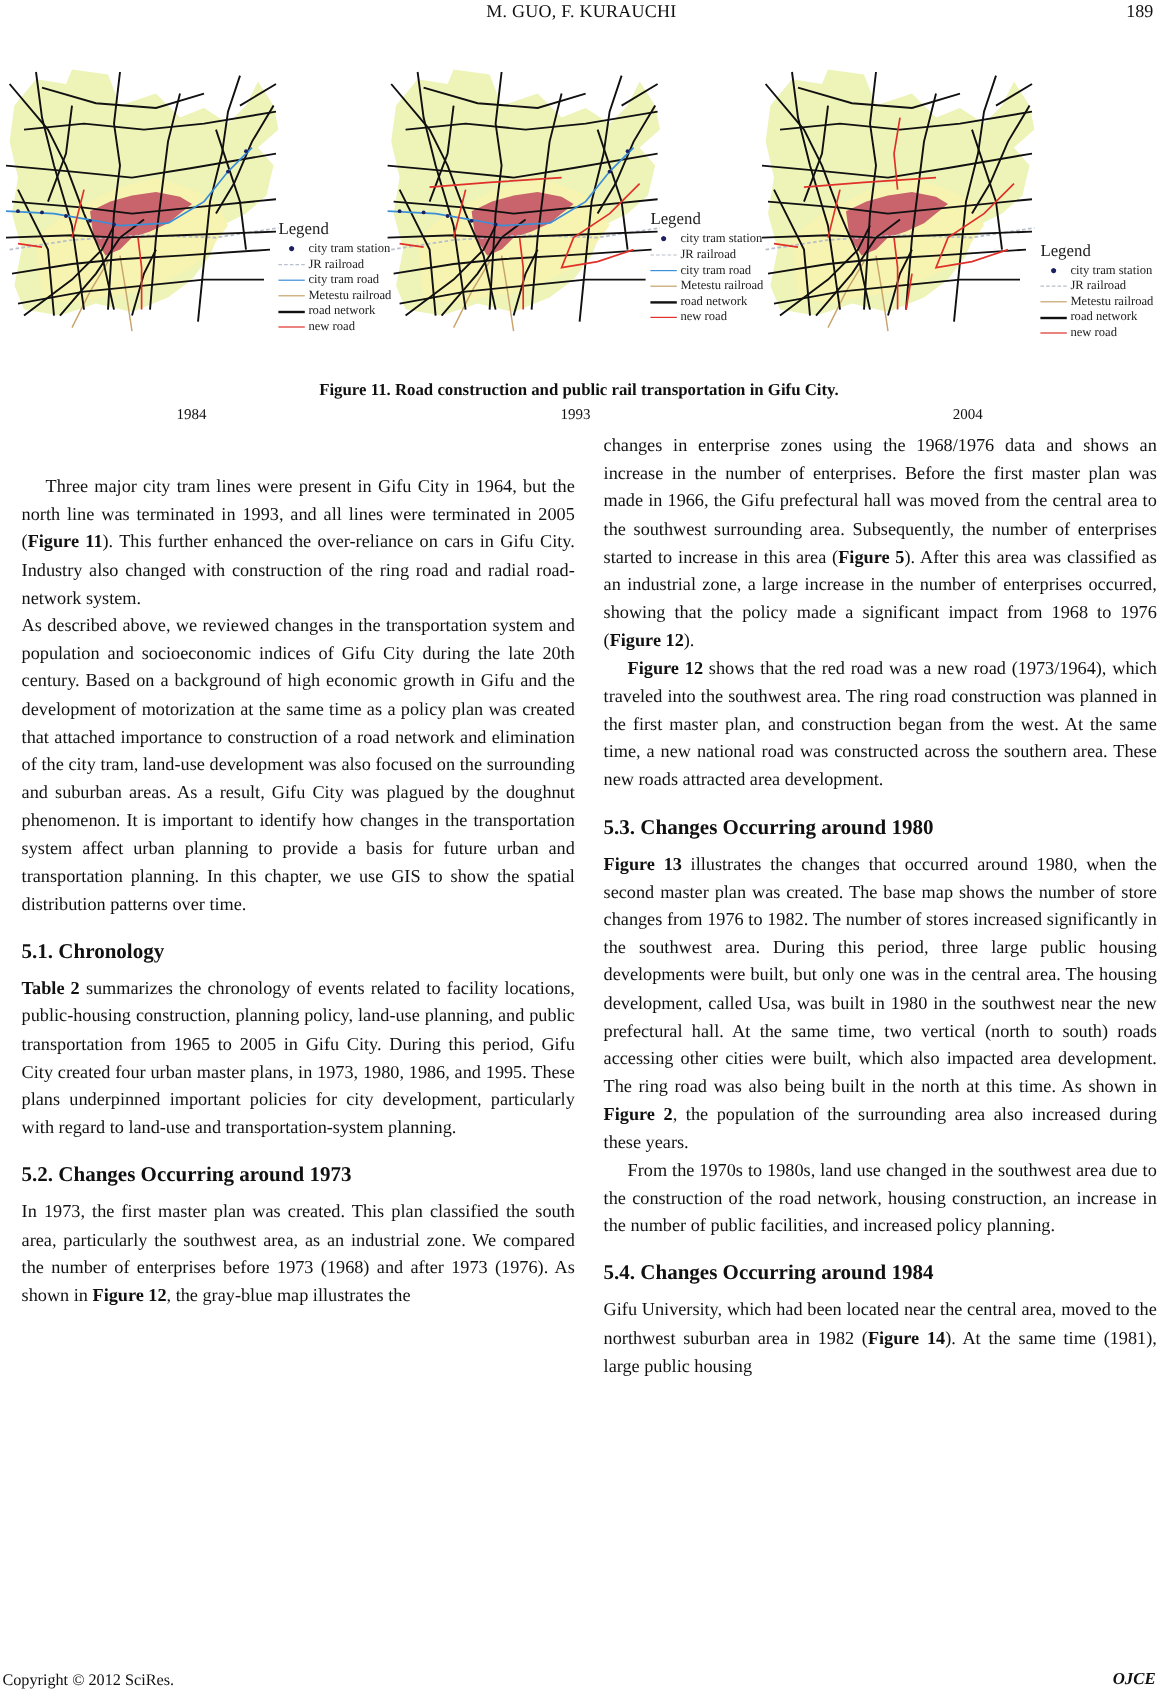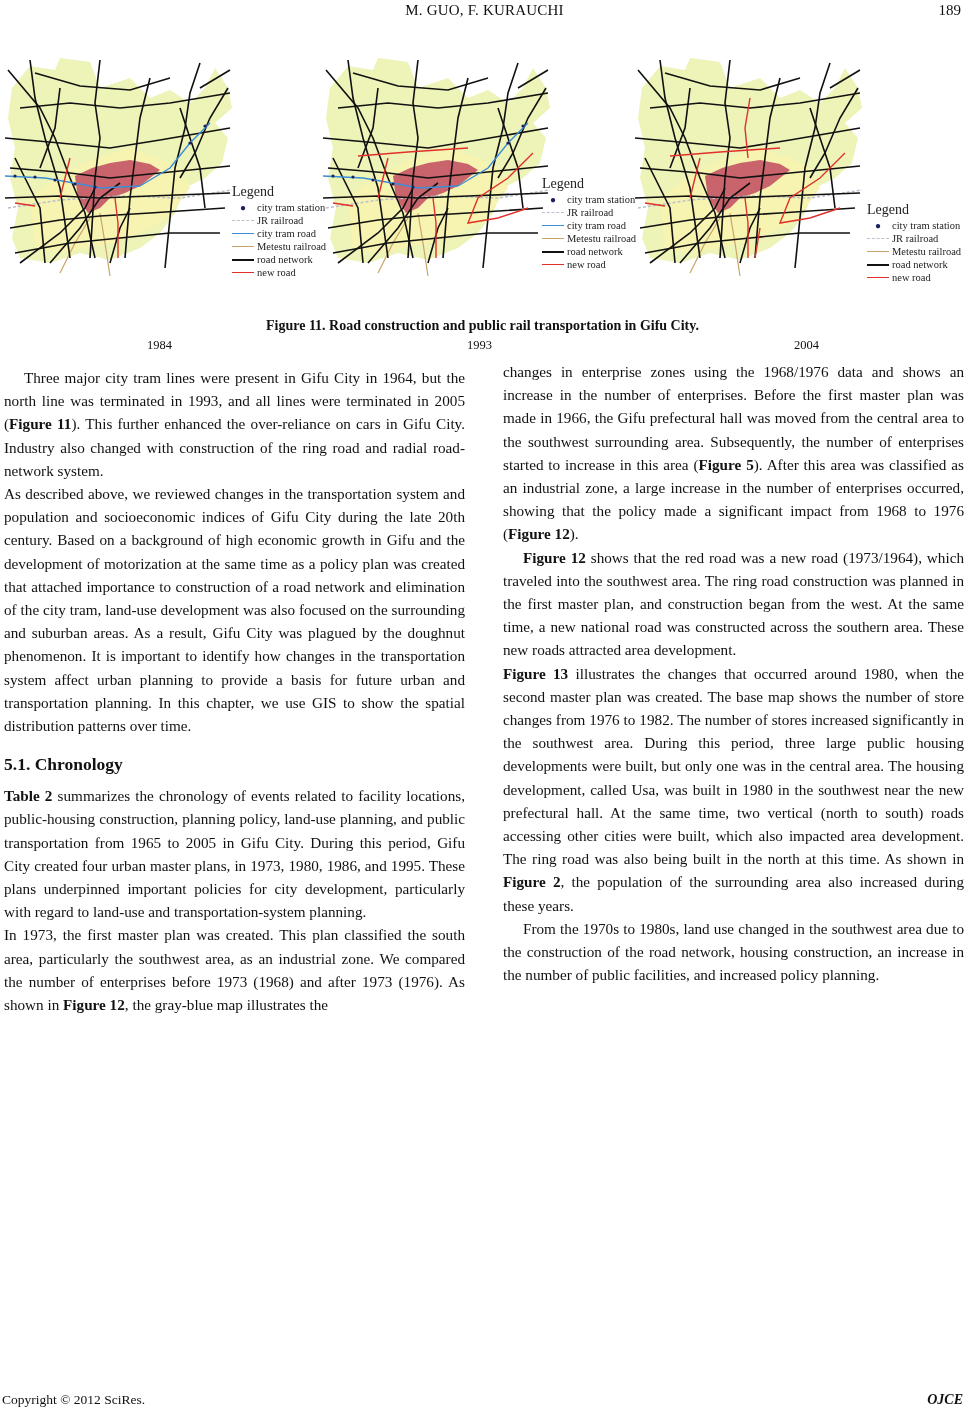--- a/index.html
+++ b/index.html
@@ -20,7 +20,7 @@
   .caption { position: absolute; top: 318px; left: 0; width: 965px; text-align: center;
              font-weight: bold; font-size: 14px; }
   .col { position: absolute; top: 366px; width: 461px; font-size: 15.2px; line-height: 23.2px; text-align: justify; }
-  .col.left { left: 4px; }
+  .col.left { left: 18px; margin-top: 28px; }
   .col.right { left: 503px; top: 360px; }
   p { margin: 0; }
   p.indent { text-indent: 20px; }

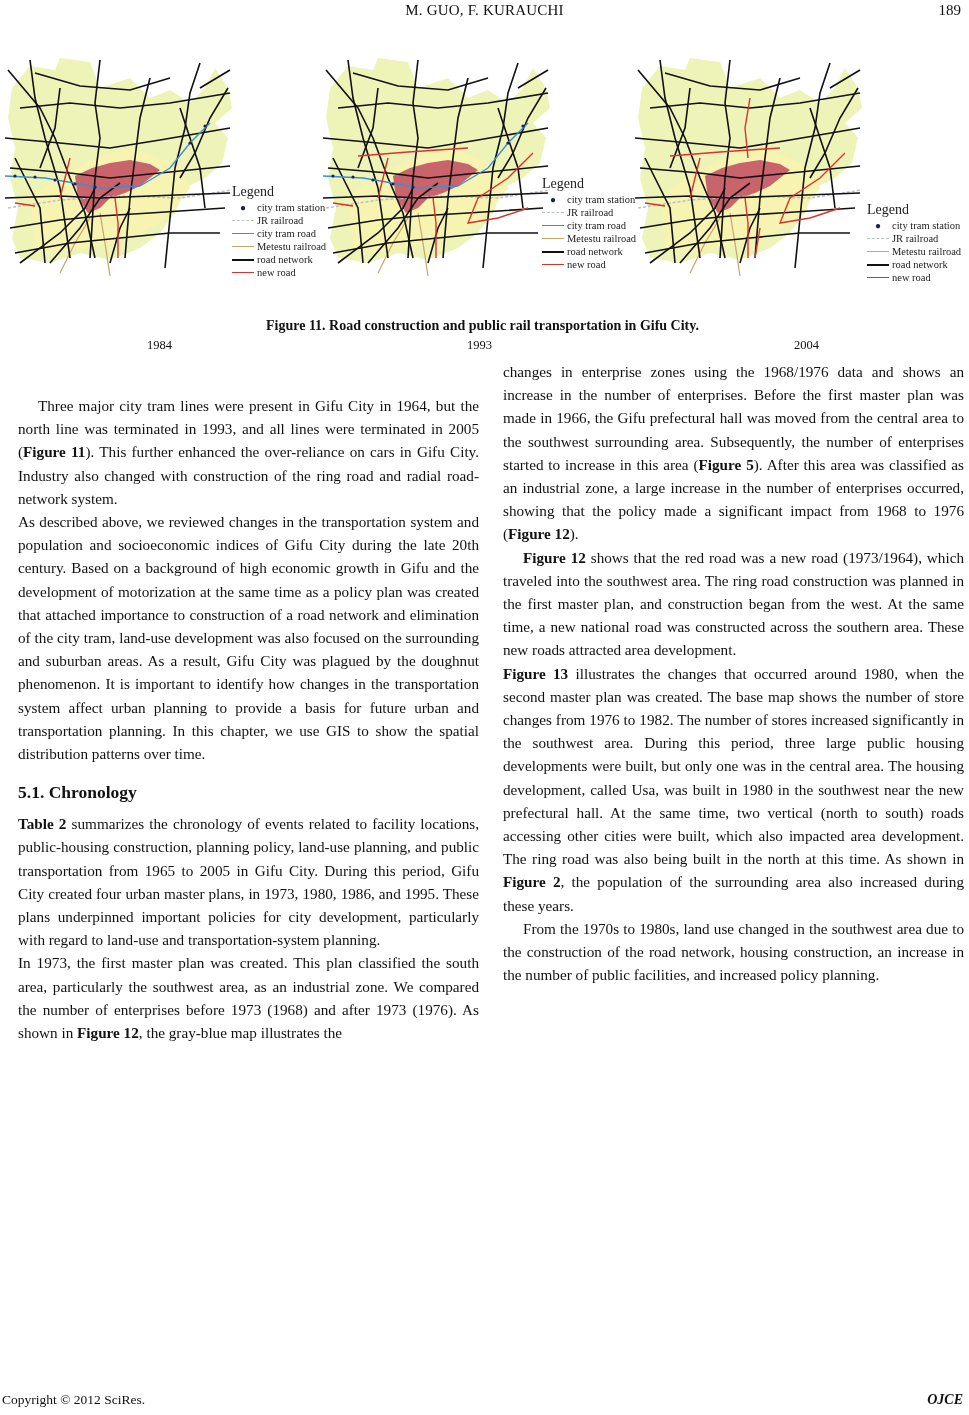--- a/index.html
+++ b/index.html
@@ -259,6 +259,7 @@
 <div class="col right">
   <p><span>changes in enterprise zones using the 1968/1976 data and shows an increase in the number of enterprises. Before the first master plan was made in 1966, the Gifu prefectural hall was moved from the central area to the southwest surrounding area. Subsequently, the number of enterprises started to increase in this area (</span><b>Figure 5</b><span>). After this area was classified as an industrial zone, a large increase in the number of enterprises occurred, showing that the policy made a significant impact from 1968 to 1976 (</span><b>Figure 12</b><span>).</span></p>
   <p class="indent"><b>Figure 12</b><span> shows that the red road was a new road (1973/1964), which traveled into the southwest area. The ring road construction was planned in the first master plan, and construction began from the west. At the same time, a new national road was constructed across the southern area. These new roads attracted area development.</span></p>
+  <h3>5.3. Changes Occurring around 1980</h3>
   <p><b>Figure 13</b><span> illustrates the changes that occurred around 1980, when the second master plan was created. The base map shows the number of store changes from 1976 to 1982. The number of stores increased significantly in the southwest area. During this period, three large public housing developments were built, but only one was in the central area. The housing development, called Usa, was built in 1980 in the southwest near the new prefectural hall. At the same time, two vertical (north to south) roads accessing other cities were built, which also impacted area development. The ring road was also being built in the north at this time. As shown in </span><b>Figure 2</b><span>, the population of the surrounding area also increased during these years.</span></p>
   <p class="indent">From the 1970s to 1980s, land use changed in the southwest area due to the construction of the road network, housing construction, an increase in the number of public facilities, and increased policy planning.</p>
 </div>

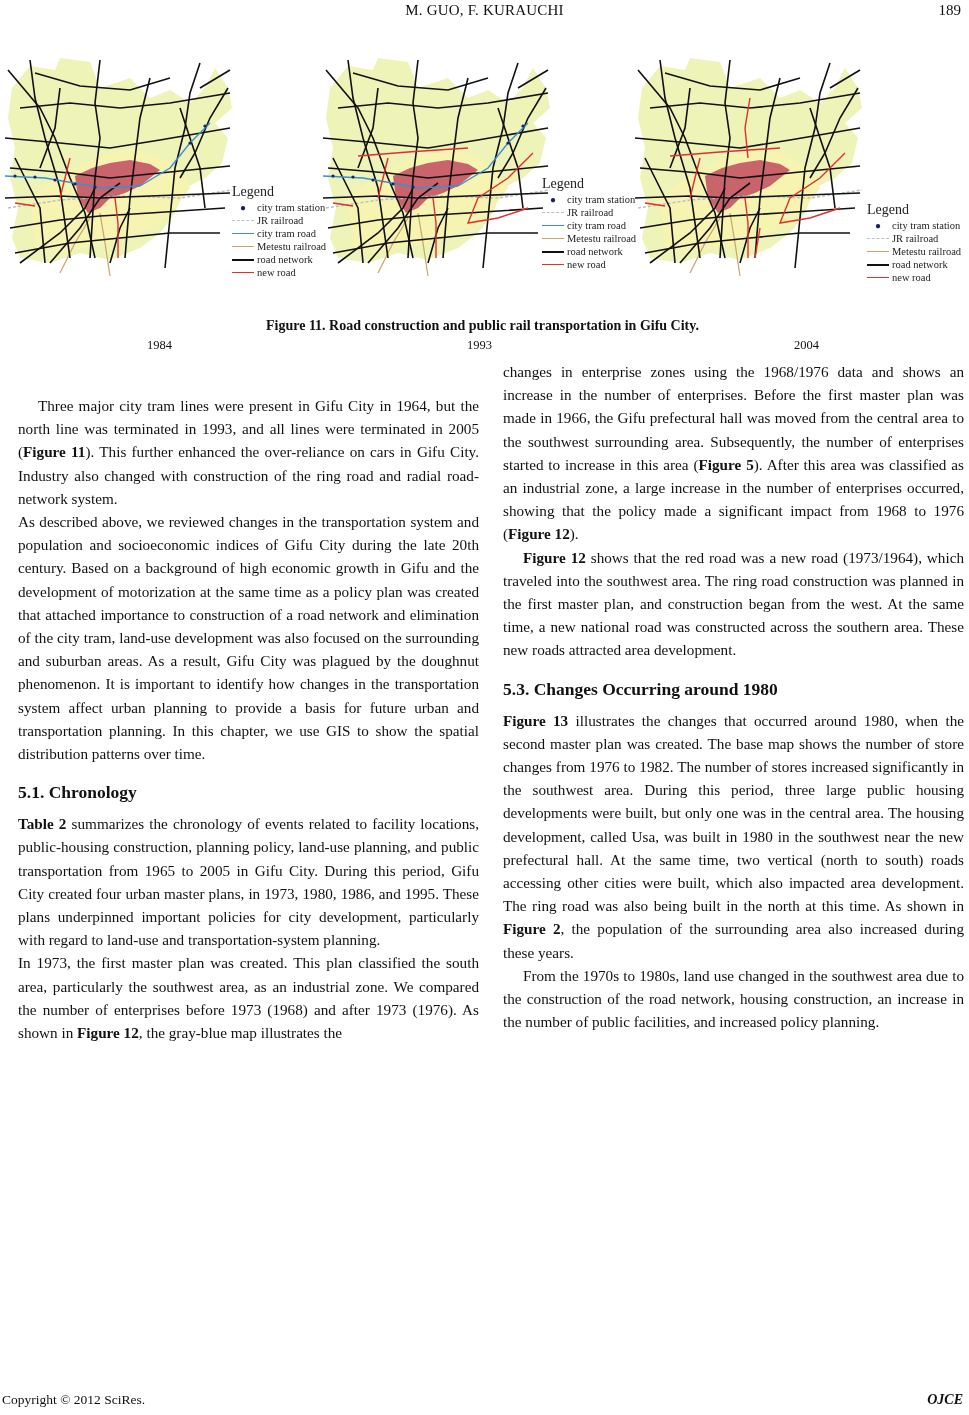--- a/index.html
+++ b/index.html
@@ -253,6 +253,7 @@
   <p>As described above, we reviewed changes in the transportation system and population and socioeconomic indices of Gifu City during the late 20th century. Based on a background of high economic growth in Gifu and the development of motorization at the same time as a policy plan was created that attached importance to construction of a road network and elimination of the city tram, land-use development was also focused on the surrounding and suburban areas. As a result, Gifu City was plagued by the doughnut phenomenon. It is important to identify how changes in the transportation system affect urban planning to provide a basis for future urban and transportation planning. In this chapter, we use GIS to show the spatial distribution patterns over time.</p>
   <h3>5.1. Chronology</h3>
   <p><b>Table 2</b><span> summarizes the chronology of events related to facility locations, public-housing construction, planning policy, land-use planning, and public transportation from 1965 to 2005 in Gifu City. During this period, Gifu City created four urban master plans, in 1973, 1980, 1986, and 1995. These plans underpinned important policies for city development, particularly with regard to land-use and transportation-system planning.</span></p>
+  <h3>5.2. Changes Occurring around 1973</h3>
   <p><span>In 1973, the first master plan was created. This plan classified the south area, particularly the southwest area, as an industrial zone. We compared the number of enterprises before 1973 (1968) and after 1973 (1976). As shown in </span><b>Figure 12</b><span>, the gray-blue map illustrates the</span></p>
 </div>
 

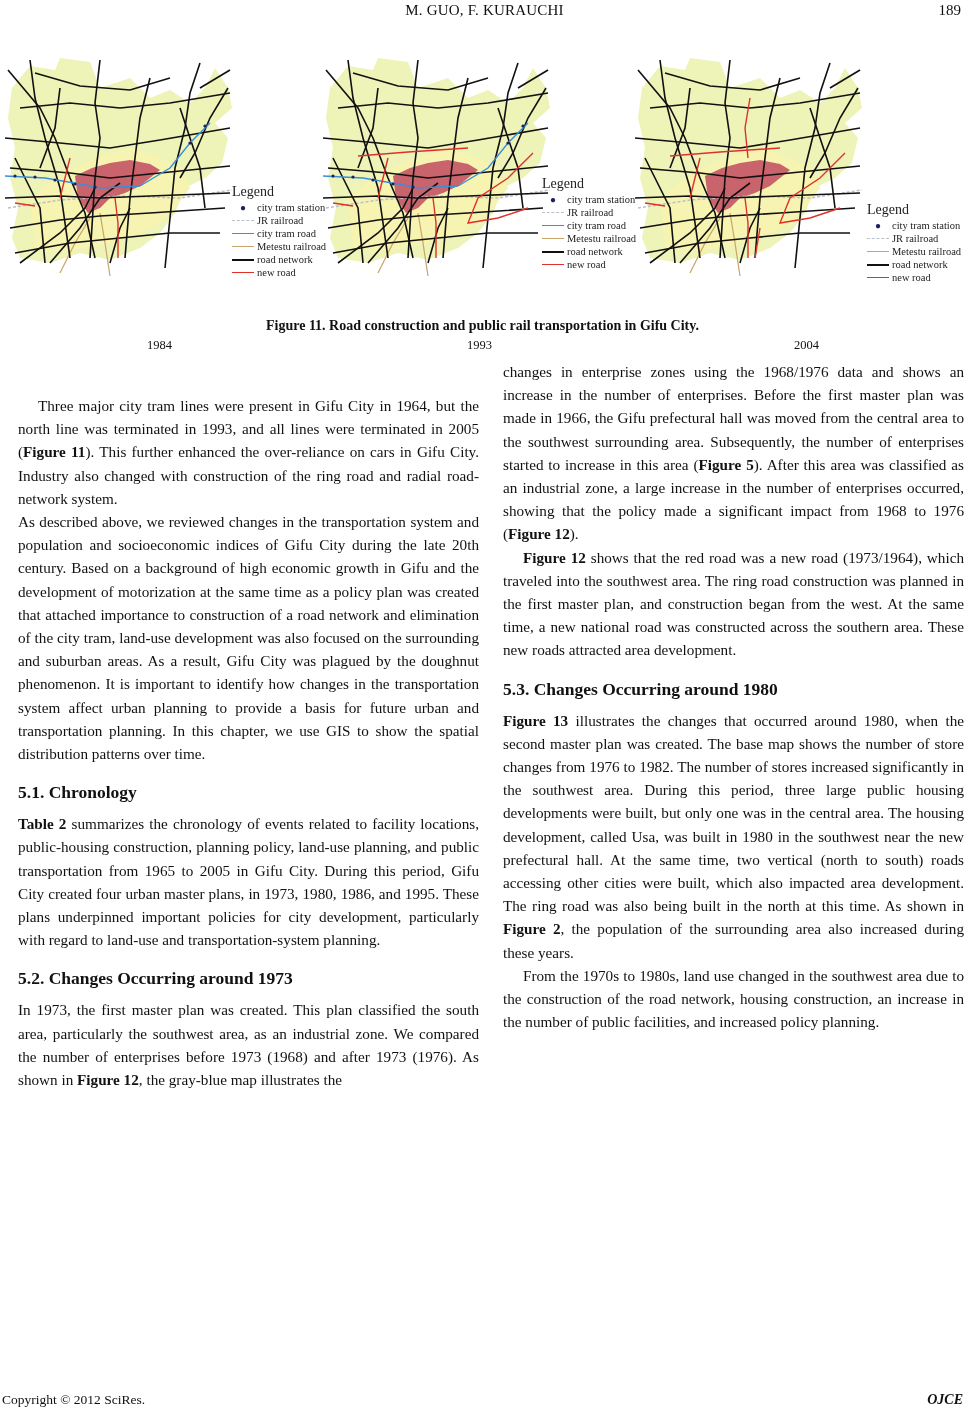--- a/index.html
+++ b/index.html
@@ -263,6 +263,7 @@
   <h3>5.3. Changes Occurring around 1980</h3>
   <p><b>Figure 13</b><span> illustrates the changes that occurred around 1980, when the second master plan was created. The base map shows the number of store changes from 1976 to 1982. The number of stores increased significantly in the southwest area. During this period, three large public housing developments were built, but only one was in the central area. The housing development, called Usa, was built in 1980 in the southwest near the new prefectural hall. At the same time, two vertical (north to south) roads accessing other cities were built, which also impacted area development. The ring road was also being built in the north at this time. As shown in </span><b>Figure 2</b><span>, the population of the surrounding area also increased during these years.</span></p>
   <p class="indent">From the 1970s to 1980s, land use changed in the southwest area due to the construction of the road network, housing construction, an increase in the number of public facilities, and increased policy planning.</p>
+  <h3>5.4. Changes Occurring around 1984</h3>
 </div>
 
 <div class="footer-left">Copyright © 2012 SciRes.</div>

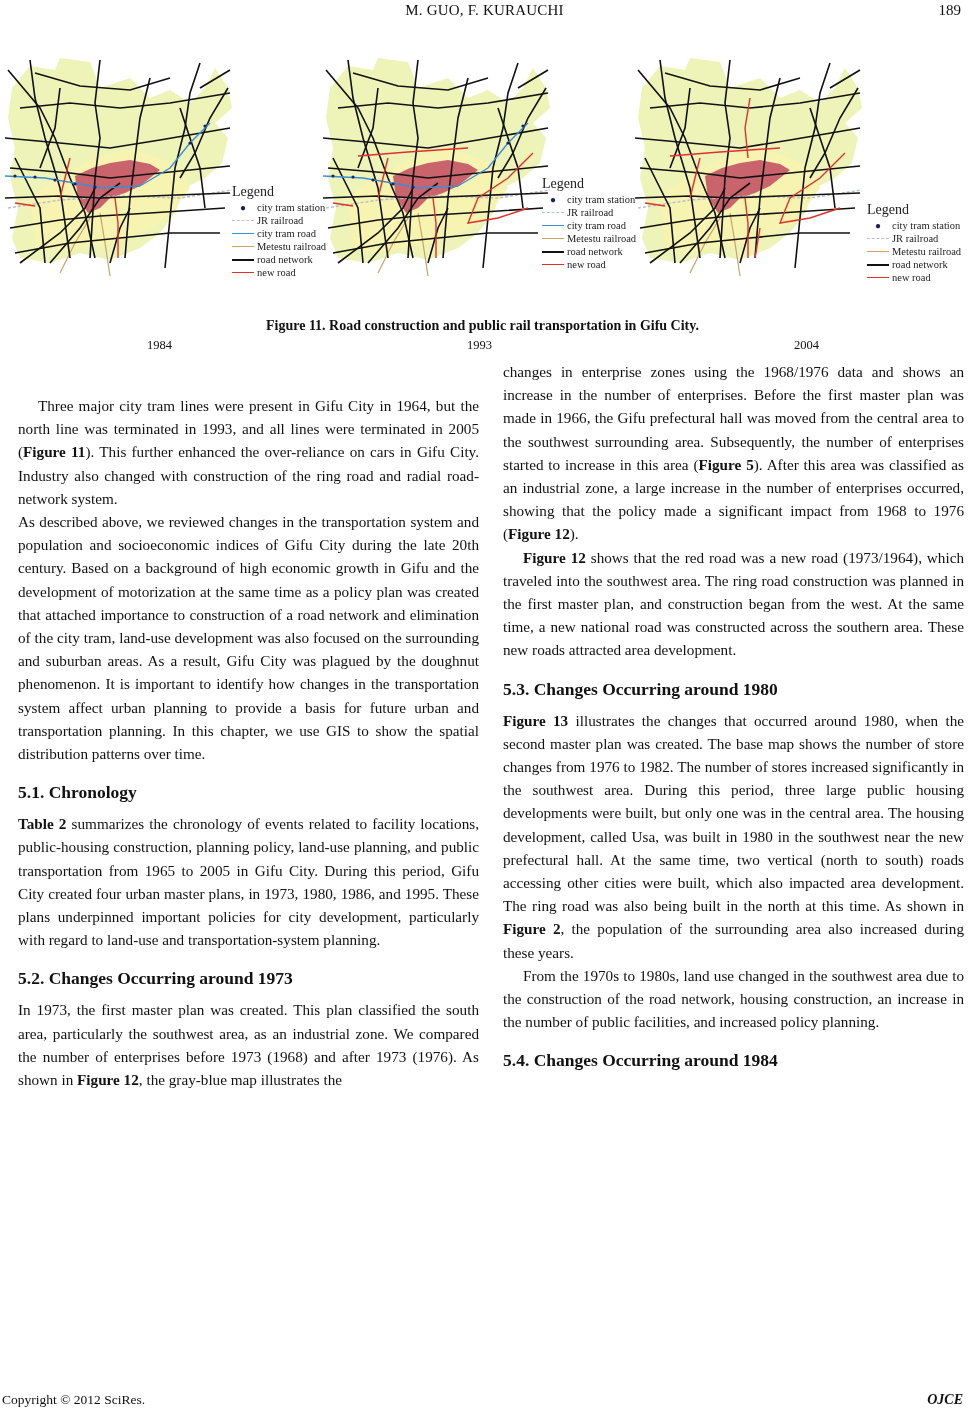--- a/index.html
+++ b/index.html
@@ -264,6 +264,7 @@
   <p><b>Figure 13</b><span> illustrates the changes that occurred around 1980, when the second master plan was created. The base map shows the number of store changes from 1976 to 1982. The number of stores increased significantly in the southwest area. During this period, three large public housing developments were built, but only one was in the central area. The housing development, called Usa, was built in 1980 in the southwest near the new prefectural hall. At the same time, two vertical (north to south) roads accessing other cities were built, which also impacted area development. The ring road was also being built in the north at this time. As shown in </span><b>Figure 2</b><span>, the population of the surrounding area also increased during these years.</span></p>
   <p class="indent">From the 1970s to 1980s, land use changed in the southwest area due to the construction of the road network, housing construction, an increase in the number of public facilities, and increased policy planning.</p>
   <h3>5.4. Changes Occurring around 1984</h3>
+  <p><span>Gifu University, which had been located near the central area, moved to the northwest suburban area in 1982 (</span><b>Figure 14</b><span>). At the same time (1981), large public housing</span></p>
 </div>
 
 <div class="footer-left">Copyright © 2012 SciRes.</div>

